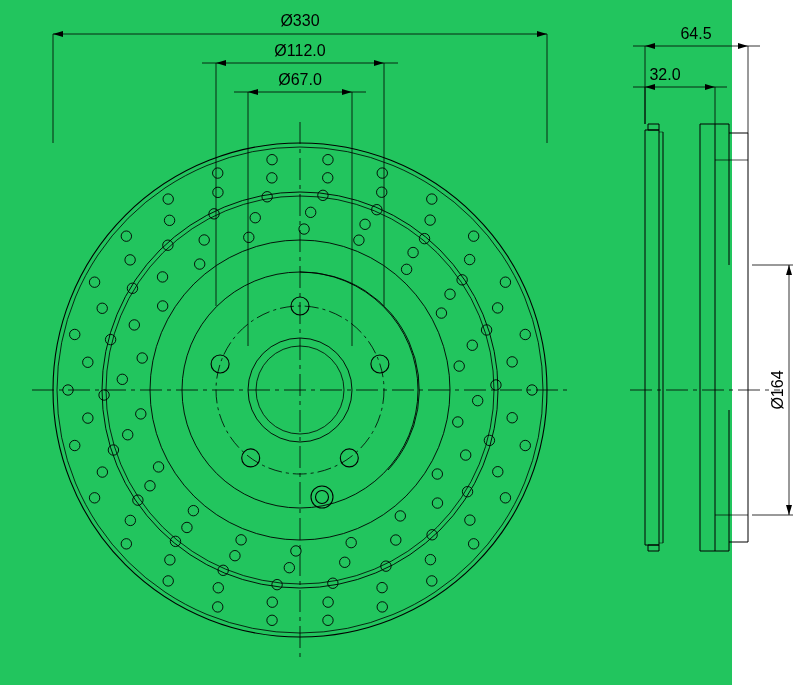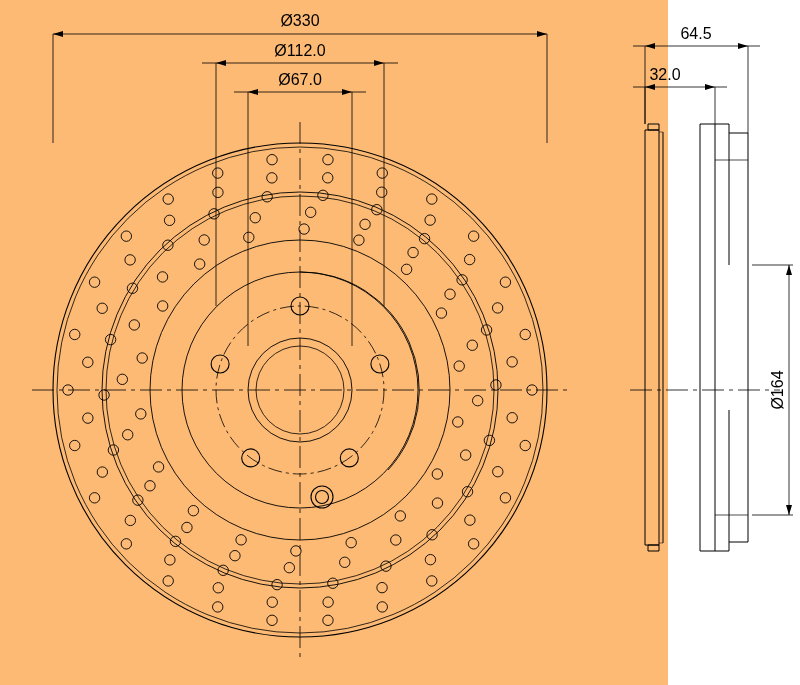--- a/index.html
+++ b/index.html
@@ -15,9 +15,9 @@
   }
   #stage {
     position: relative;
-    width: 668px;
+    width: 732px;
     height: 685px;
-    background: #fdba74;
+    background: #22c55e;
     text-decoration: underline;
   }
   svg#drawing {

